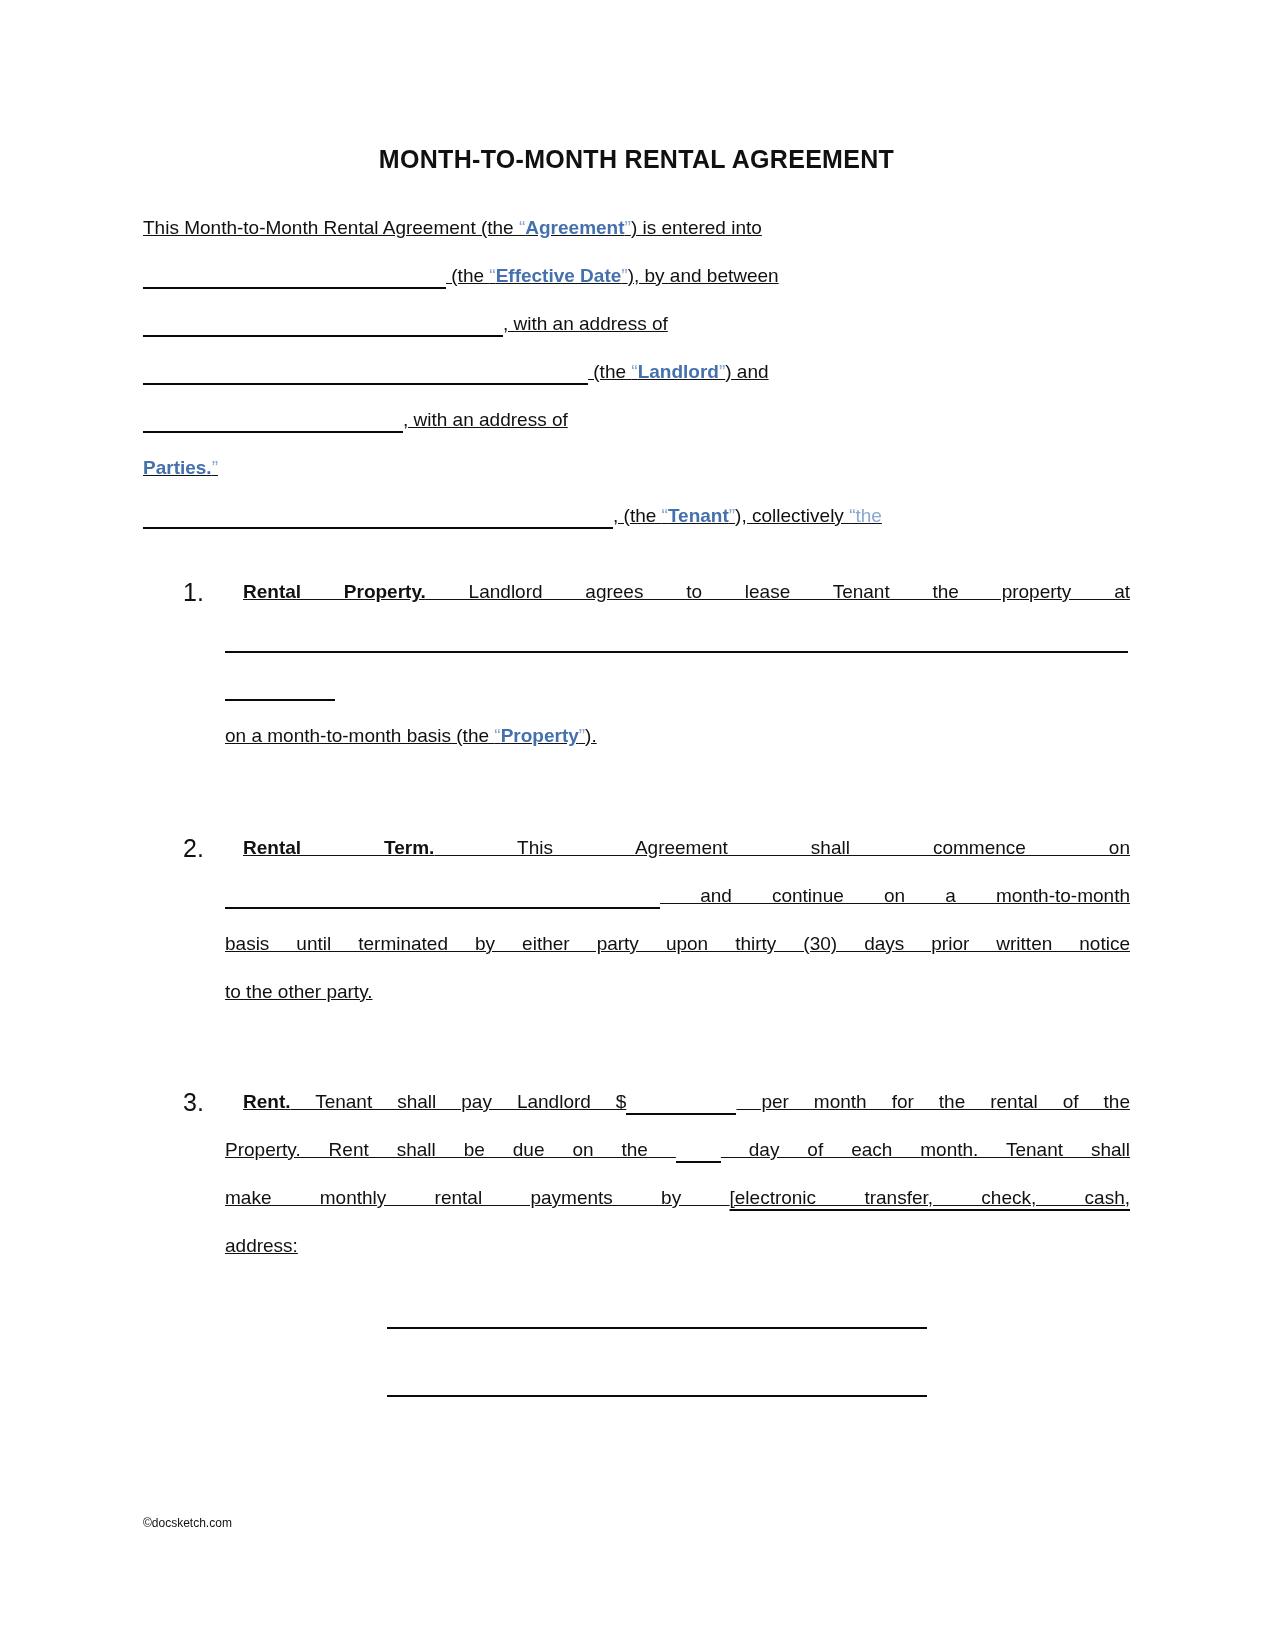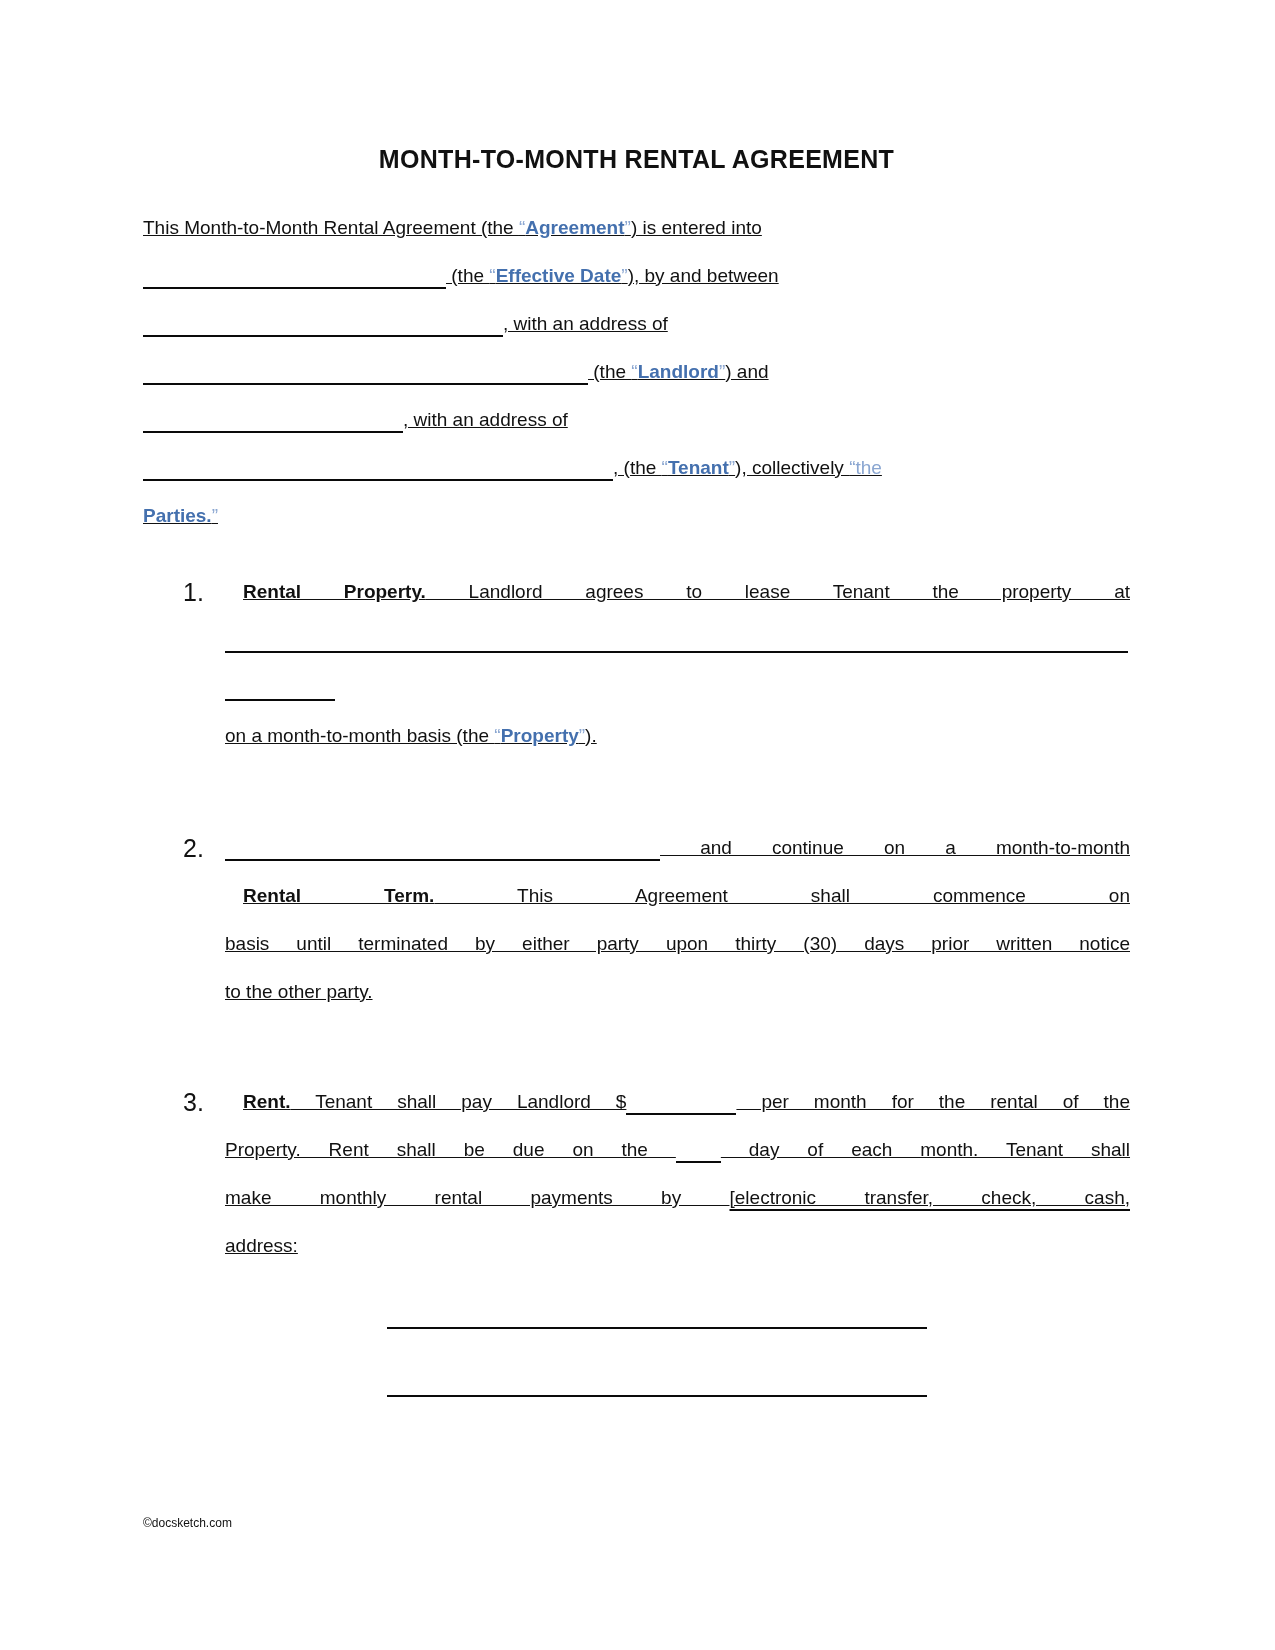--- a/index.html
+++ b/index.html
@@ -40,8 +40,8 @@
       <div class="line nw"><span class="blank" style="width: 360px;"></span><span class="">, with an address of</span></div>
       <div class="line nw"><span class="blank" style="width: 445px;"></span><span class=""> (the </span><span class="bl">“</span><span class="bb">Landlord</span><span class="bl">”</span><span class="">) and</span></div>
       <div class="line nw"><span class="blank" style="width: 260px;"></span><span class="">, with an address of</span></div>
+      <div class="line nw"><span class="bb">Parties.</span><span class="bl">”</span></div>
       <div class="line nw"><span class="blank" style="width: 470px;"></span><span class="">, (the </span><span class="bl">“</span><span class="bb">Tenant</span><span class="bl">”</span><span class="">), collectively </span><span class="bl">“the</span></div>
-      <div class="line nw"><span class="bb">Parties.</span><span class="bl">”</span></div>
     </div>
   <div class="items" id="items">
       <div class="item">

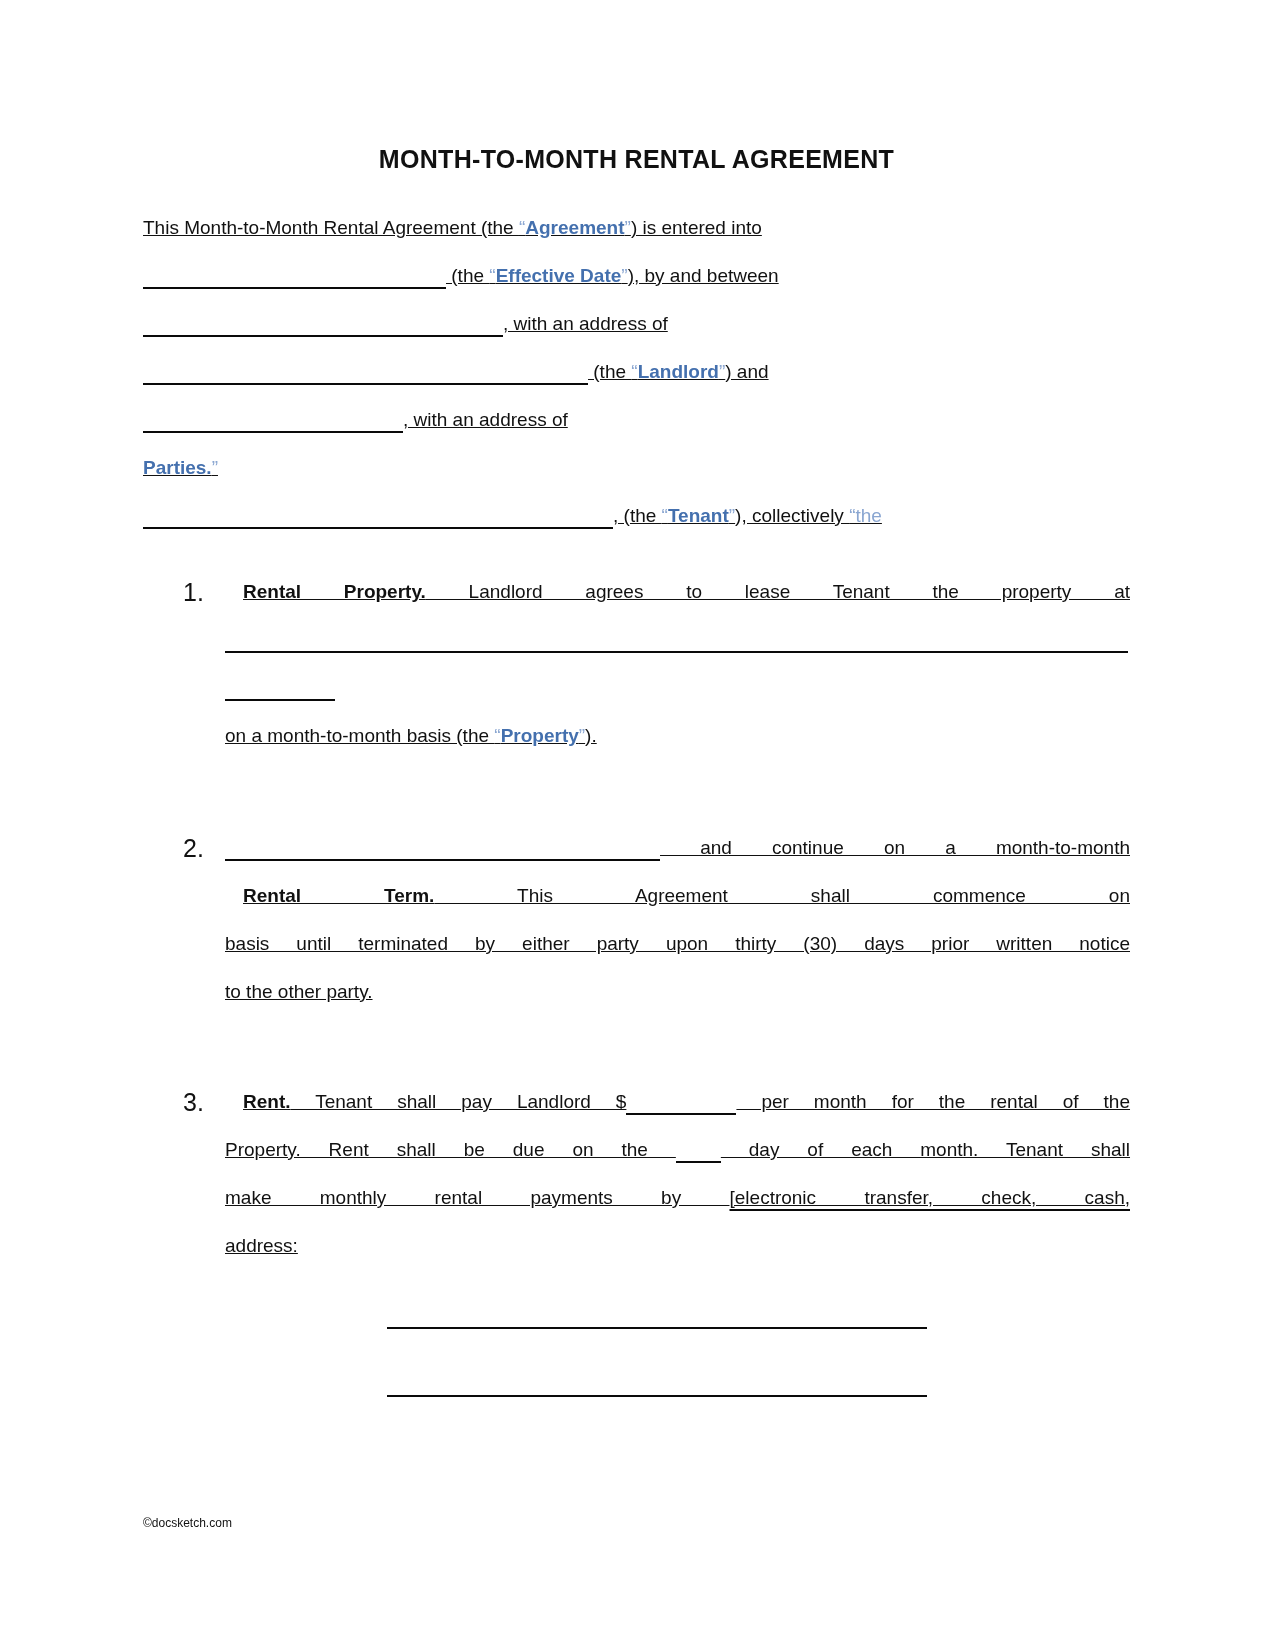--- a/index.html
+++ b/index.html
@@ -53,8 +53,8 @@
       </div>
       <div class="item">
         <span class="num">2.</span>
+        <div class="line just"><span class="b">Rental Term.</span><span class=""> This Agreement shall commence on</span></div>
         <div class="line just"><span class="blank" style="width: 435px;"></span><span class=""> and continue on a month-to-month</span></div>
-        <div class="line just"><span class="b">Rental Term.</span><span class=""> This Agreement shall commence on</span></div>
         <div class="line just"><span class="">basis until terminated by either party upon thirty (30) days prior written notice</span></div>
         <div class="line nw"><span class="">to the other party.</span></div>
       </div>

